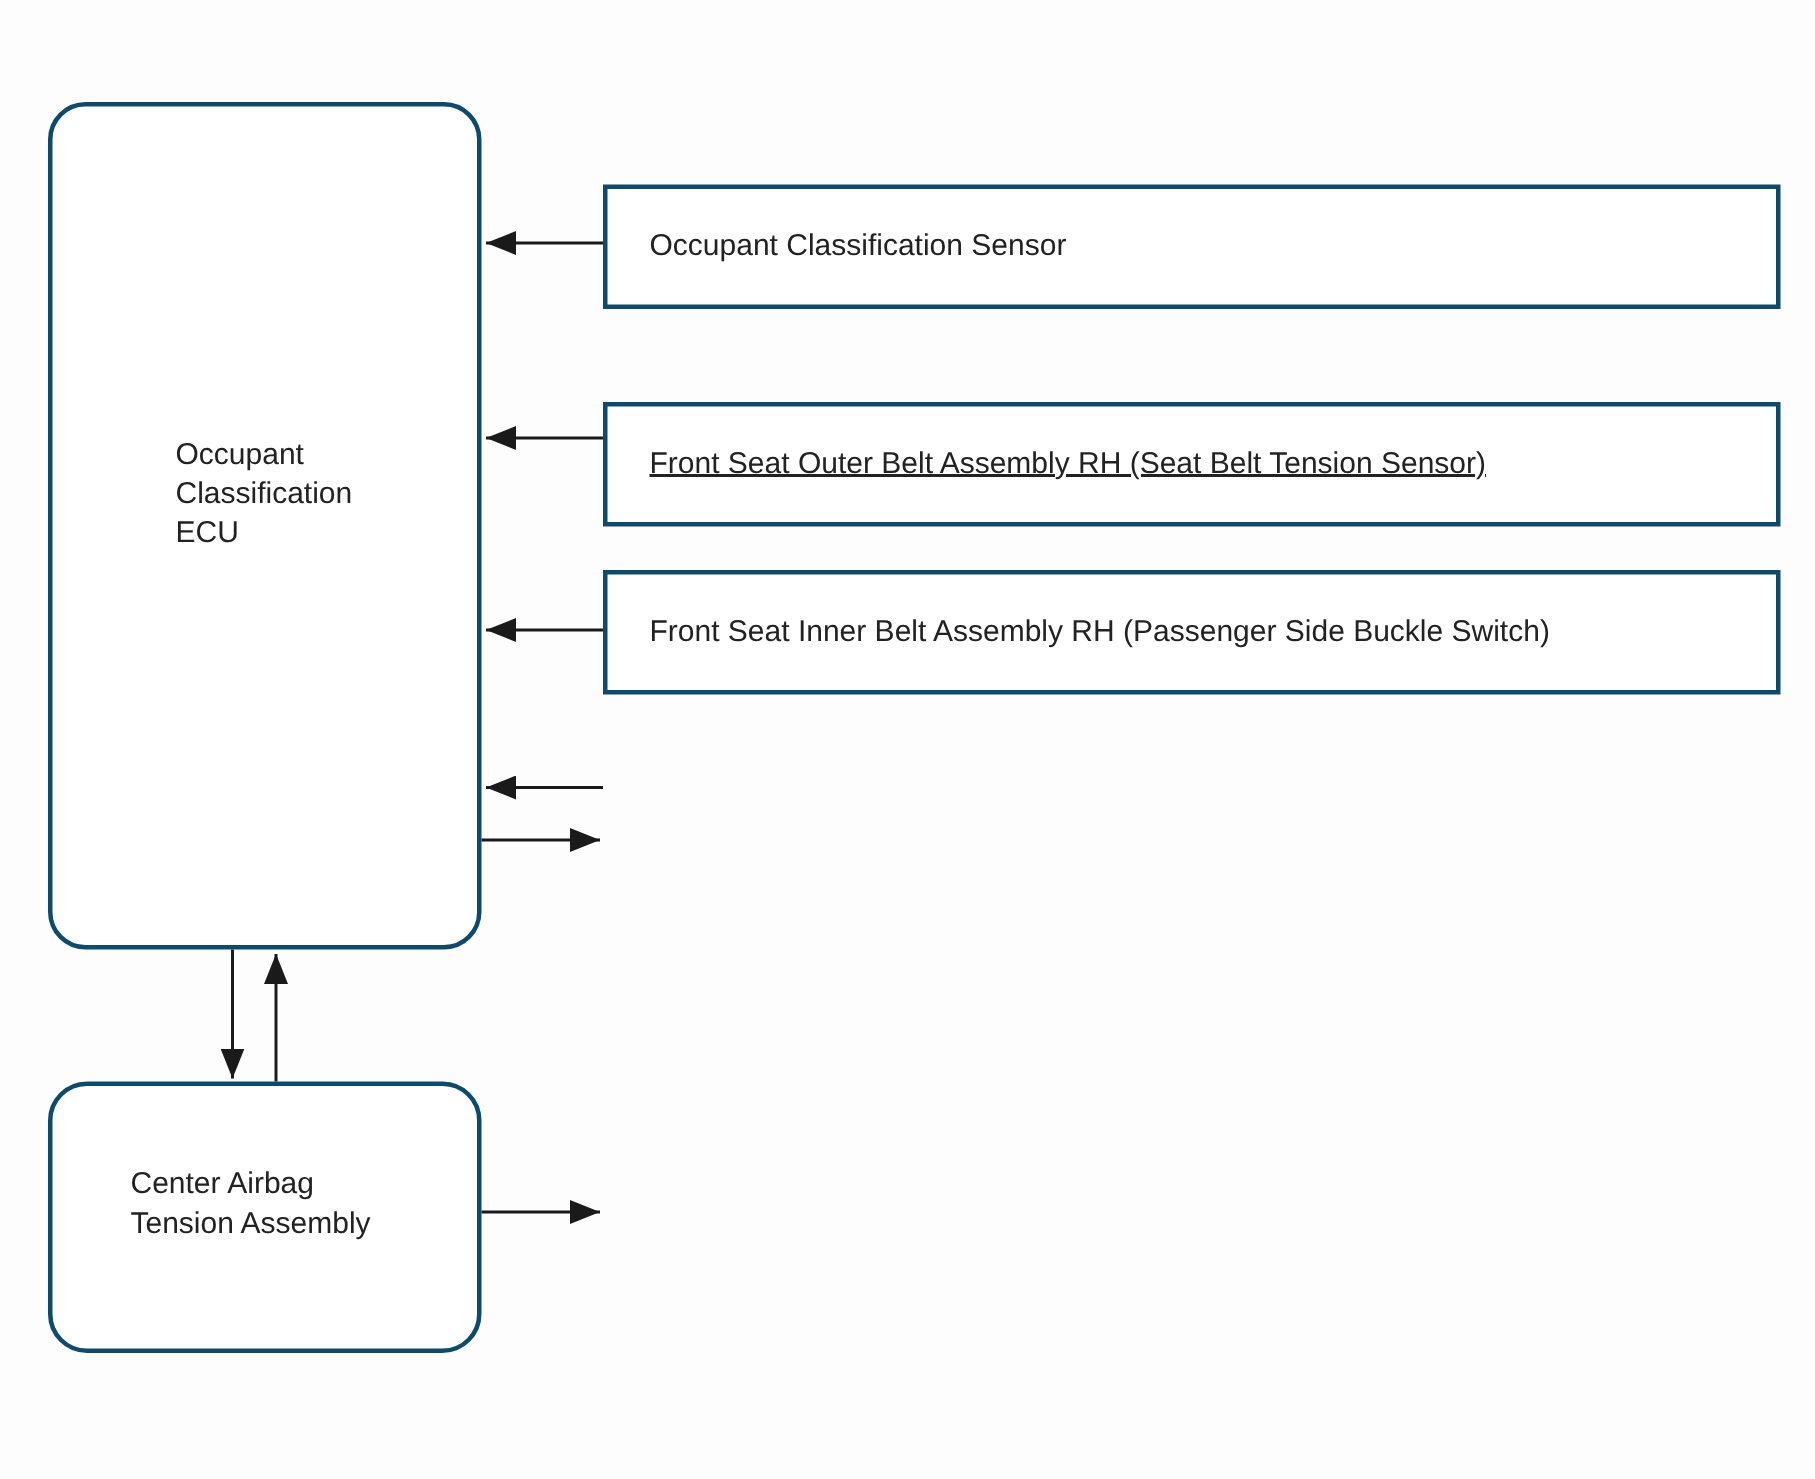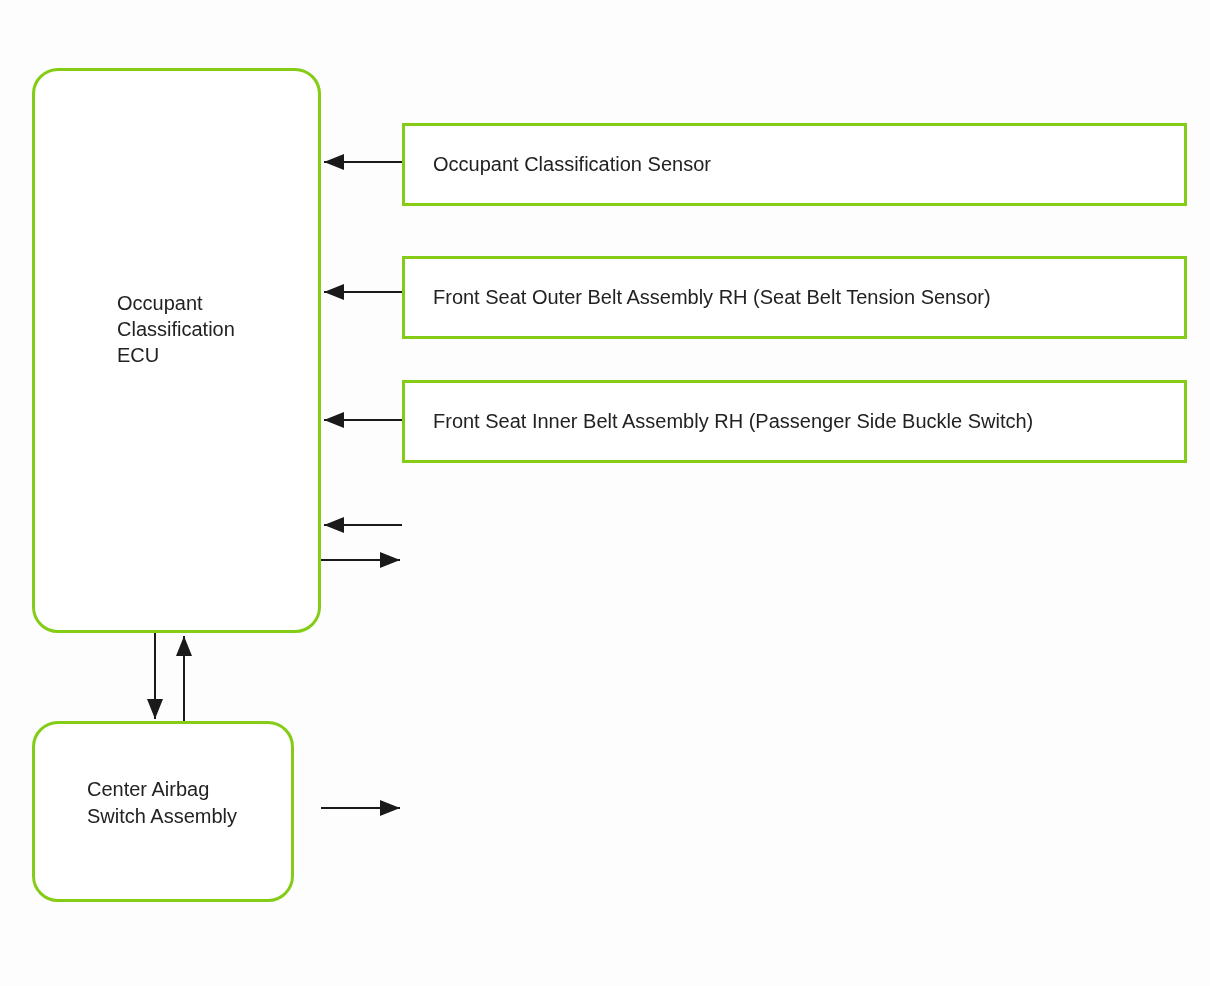--- a/index.html
+++ b/index.html
@@ -26,7 +26,7 @@
     position: absolute;
     box-sizing: border-box;
     background: #ffffff;
-    border: 3px solid #84cc16;
+    border: 3px solid #0c4a6e;
     font-size: 20px;
     z-index: 2;
   }

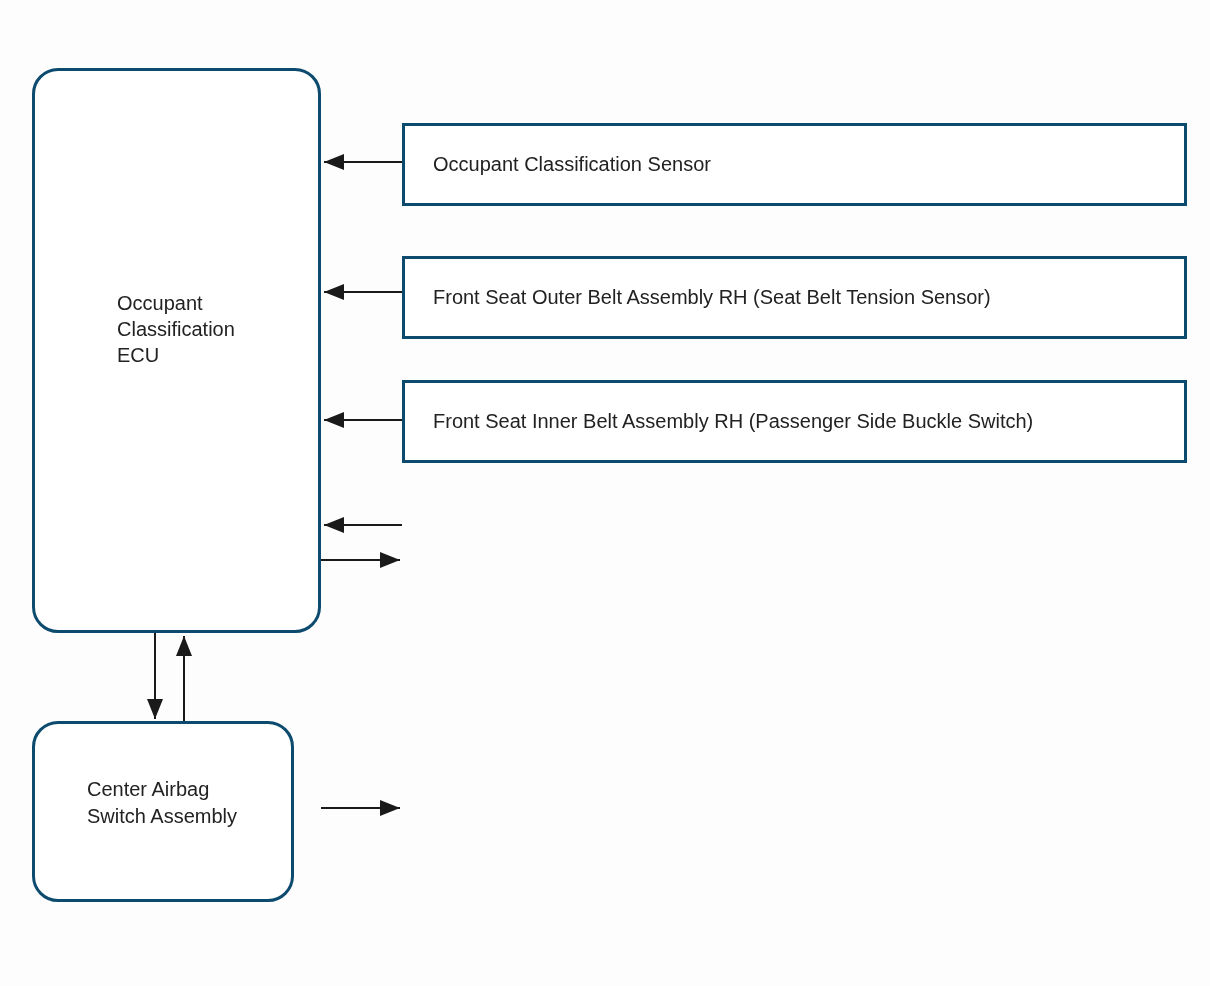--- a/index.html
+++ b/index.html
@@ -46,6 +46,7 @@
     top: 68px;
     width: 289px;
     height: 565px;
+    border-radius: 25px;
   }
   #node-ecu .label-block {
     position: absolute;

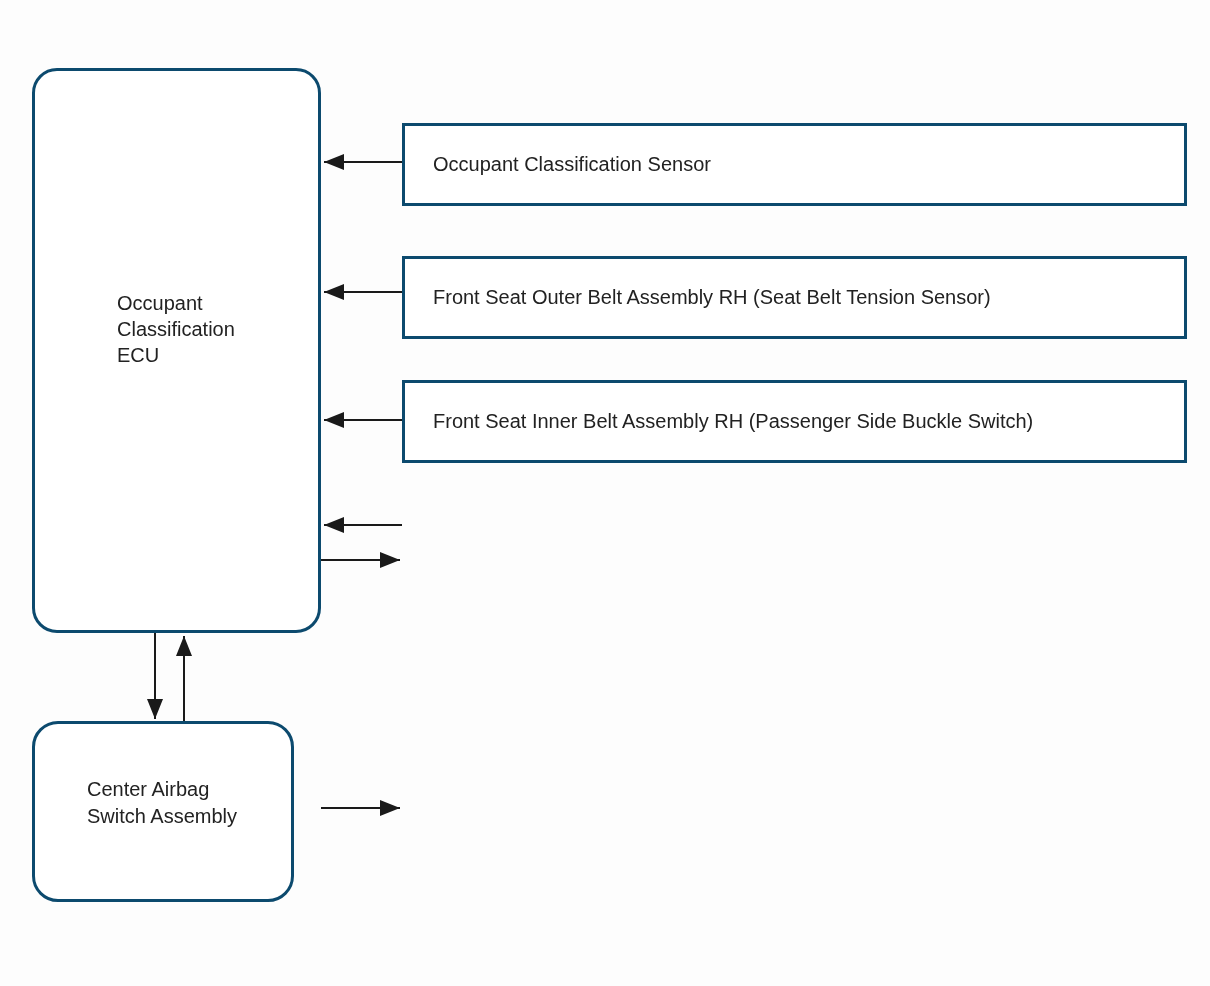--- a/index.html
+++ b/index.html
@@ -67,7 +67,7 @@
     line-height: 27px;
   }
   #node-ocs     { top: 123px; }
-  #node-outer   { top: 256px; }
+  #node-outer   { top: 268px; text-decoration: underline; }
   #node-inner   { top: 380px; align-items: center; }
   #node-dlc3    { top: 503px; height: 84px; }
   #node-pab     { top: 770px; }

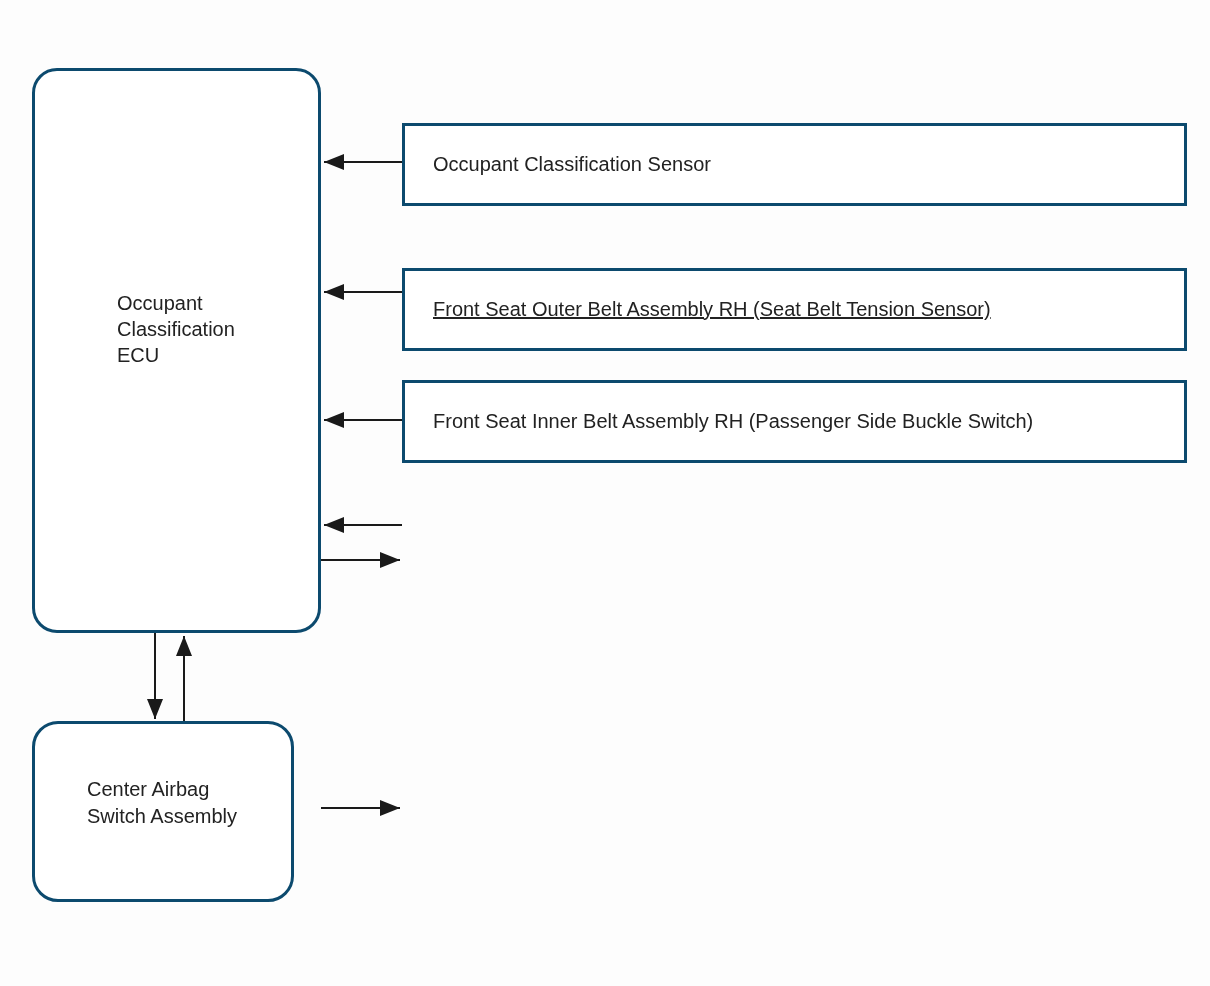--- a/index.html
+++ b/index.html
@@ -57,7 +57,7 @@
   #node-center-airbag {
     left: 32px;
     top: 721px;
-    width: 262px;
+    width: 289px;
     height: 181px;
   }
   #node-center-airbag .label-block {

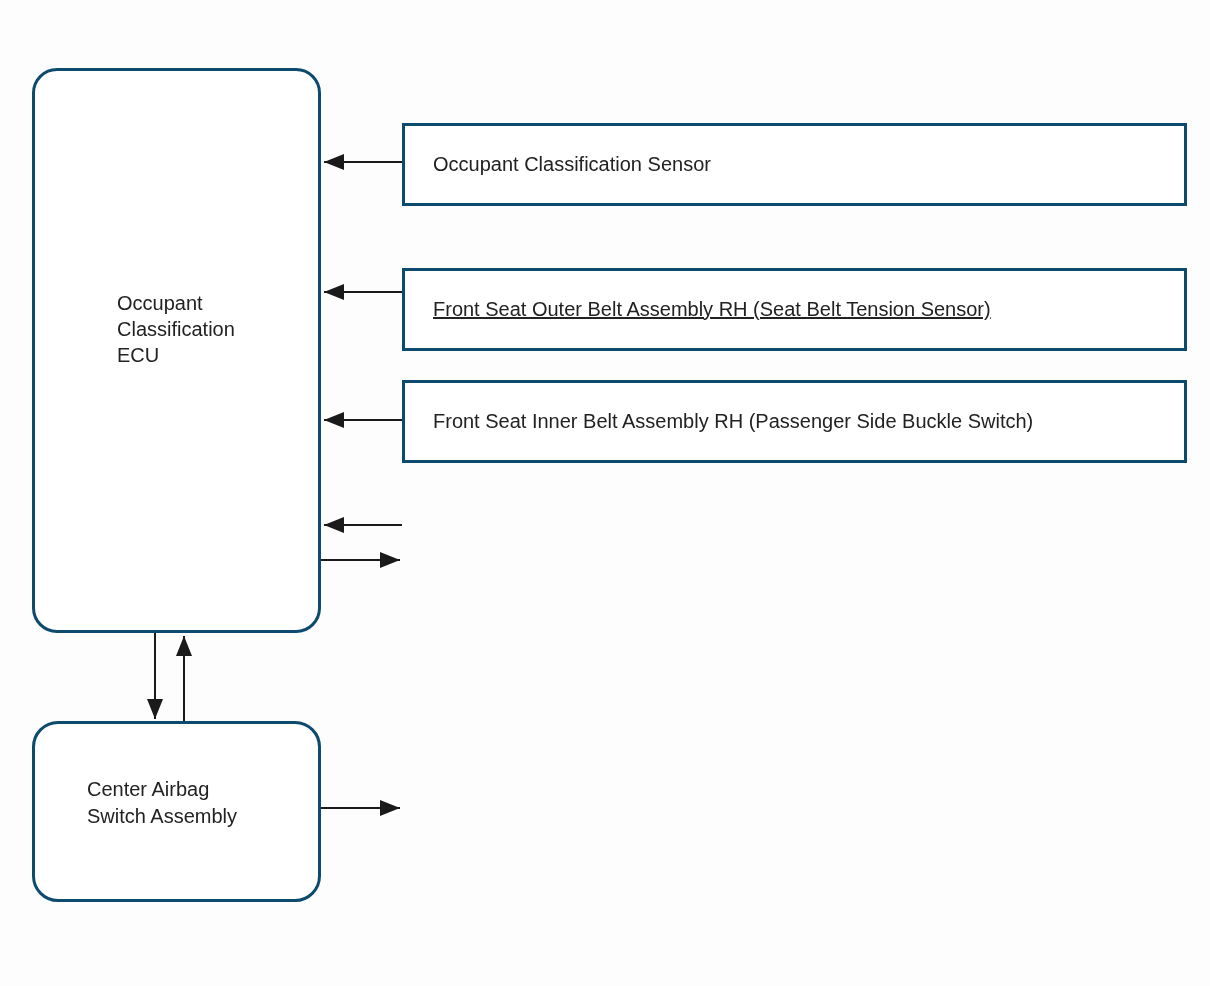--- a/index.html
+++ b/index.html
@@ -117,7 +117,7 @@
   <div class="node rounded" id="node-center-airbag">
     <div class="label-block">
       <div>Center Airbag</div>
-      <div>Switch Assembly</div>
+      <div>Tension Assembly</div>
     </div>
   </div>
 

